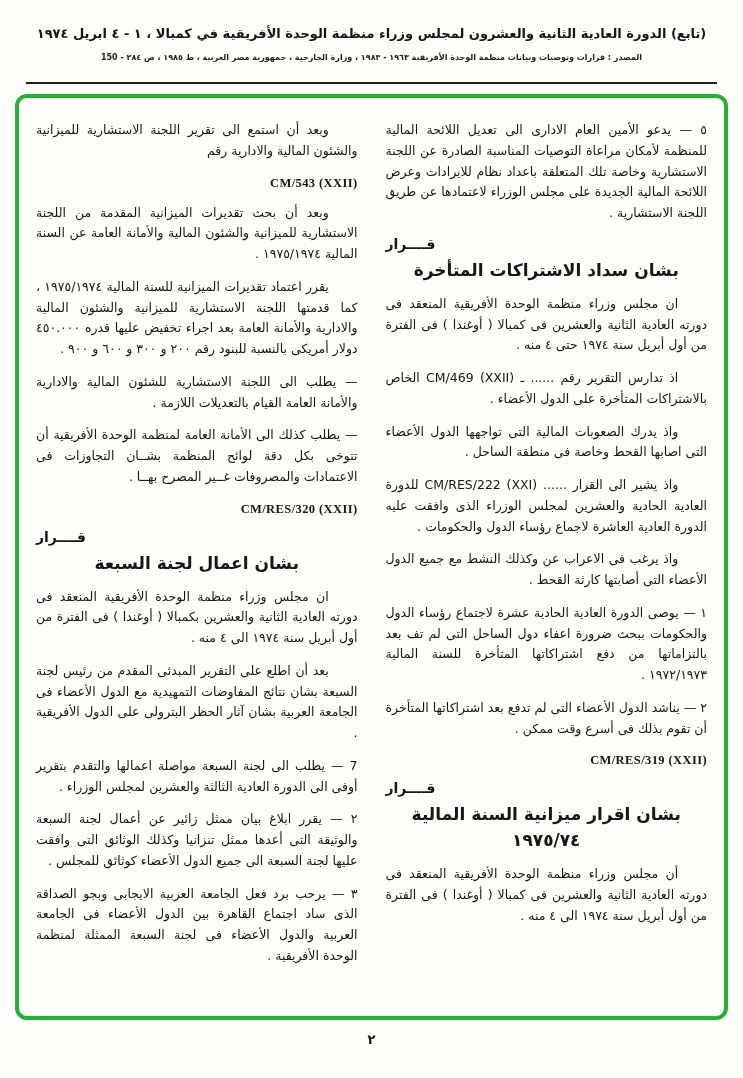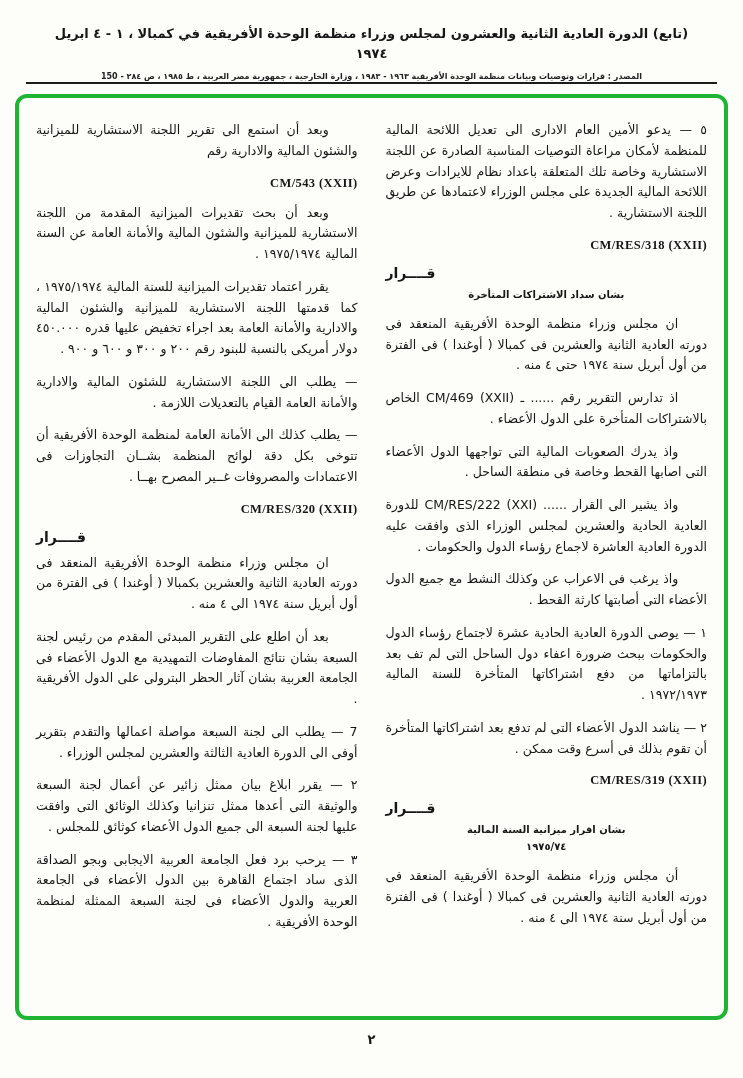--- a/index.html
+++ b/index.html
@@ -27,7 +27,7 @@
   .title {
     font-size: 13px;
     font-weight: bold;
-    padding: 0 40px;
+    padding: 0 21px;
     line-height: 1.5;
   }
   .source {

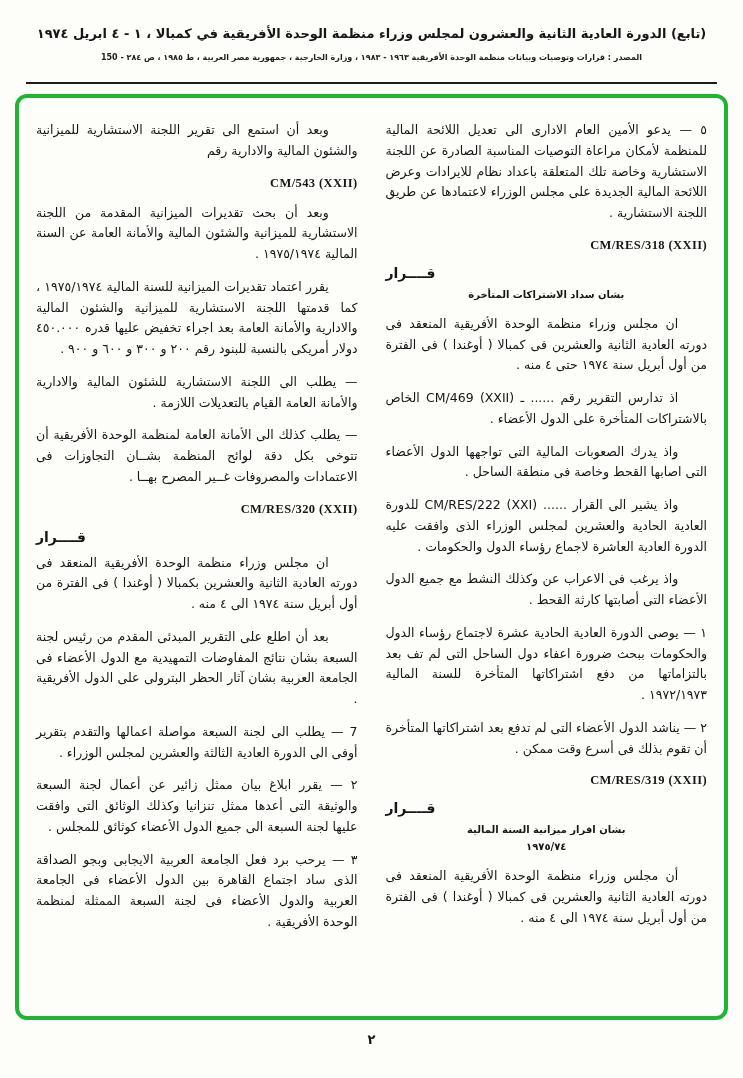--- a/index.html
+++ b/index.html
@@ -132,7 +132,6 @@
     <div class="columns">
       <div class="col">
           <div class="block item">٥ — يدعو الأمين العام الادارى الى تعديل اللائحة المالية للمنظمة لأمكان مراعاة التوصيات المناسبة الصادرة عن اللجنة الاستشارية وخاصة تلك المتعلقة باعداد نظام للايرادات وعرض اللائحة المالية الجديدة على مجلس الوزراء لاعتمادها عن طريق اللجنة الاستشارية .</div>
-          <div class="block ref">CM/RES/318  (XXII)</div>
           <div class="block heading">قــــرار</div>
           <div class="block subheading">بشان سداد الاشتراكات المتأخرة</div>
           <div class="block paragraph">ان مجلس وزراء منظمة الوحدة الأفريقية المنعقد فى دورته العادية الثانية والعشرين فى كمبالا ( أوغندا ) فى الفترة من أول أبريل سنة ١٩٧٤ حتى ٤ منه .</div>

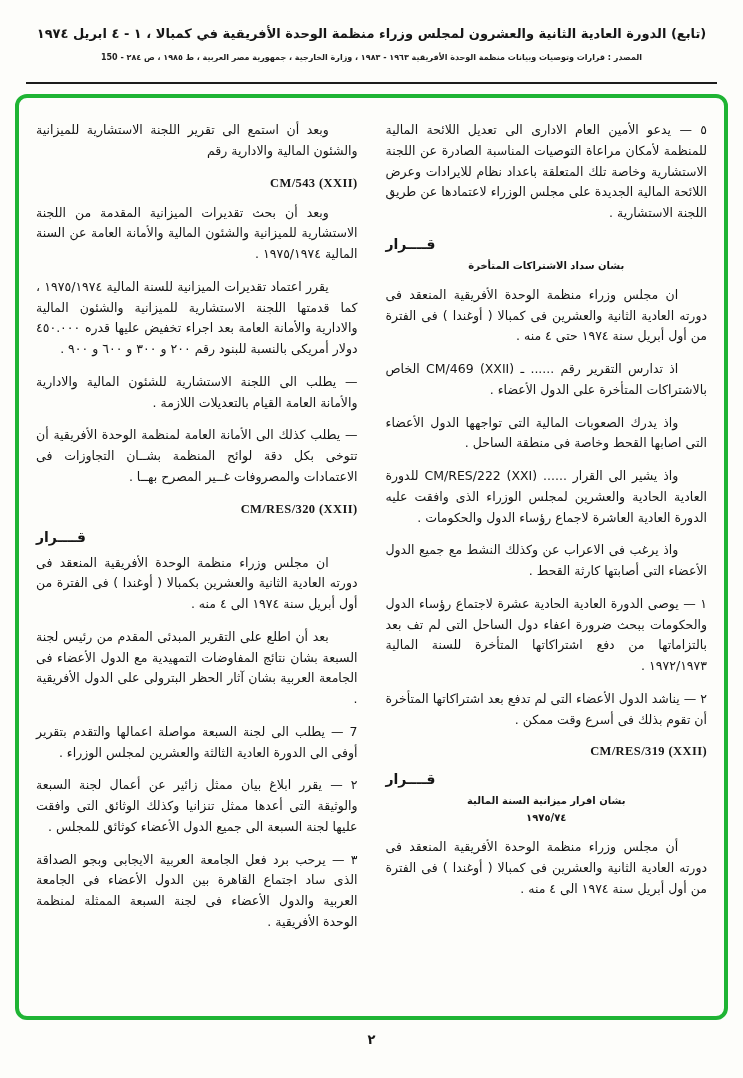--- a/index.html
+++ b/index.html
@@ -103,7 +103,7 @@
   .subheading {
     text-align: center;
     font-weight: bold;
-    font-size: 10px;
+    font-size: 17px;
     margin: 2px 0 14px 0;
   }
   .subheading + .subheading { margin-top: -8px; }

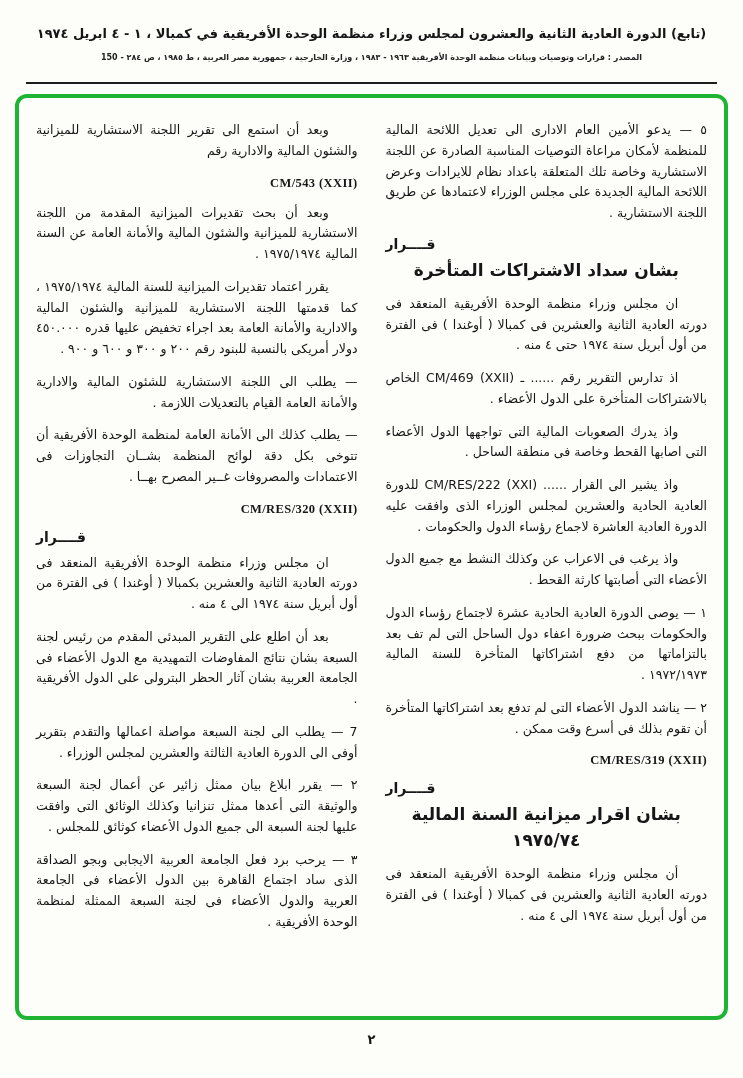--- a/index.html
+++ b/index.html
@@ -156,6 +156,7 @@
           <div class="block item">— يطلب كذلك الى الأمانة العامة لمنظمة الوحدة الأفريقية أن تتوخى بكل دقة لوائح المنظمة بشــان التجاوزات فى الاعتمادات والمصروفات غــير المصرح بهــا .</div>
           <div class="block ref">CM/RES/320  (XXII)</div>
           <div class="block heading">قــــرار</div>
+          <div class="block subheading">بشان اعمال لجنة السبعة</div>
           <div class="block paragraph">ان مجلس وزراء منظمة الوحدة الأفريقية المنعقد فى دورته العادية الثانية والعشرين بكمبالا ( أوغندا ) فى الفترة من أول أبريل سنة ١٩٧٤ الى ٤ منه .</div>
           <div class="block paragraph">بعد أن اطلع على التقرير المبدئى المقدم من رئيس لجنة السبعة بشان نتائج المفاوضات التمهيدية مع الدول الأعضاء فى الجامعة العربية بشان آثار الحظر البترولى على الدول الأفريقية .</div>
           <div class="block item">7 — يطلب الى لجنة السبعة مواصلة اعمالها والتقدم بتقرير أوفى الى الدورة العادية الثالثة والعشرين لمجلس الوزراء .</div>

